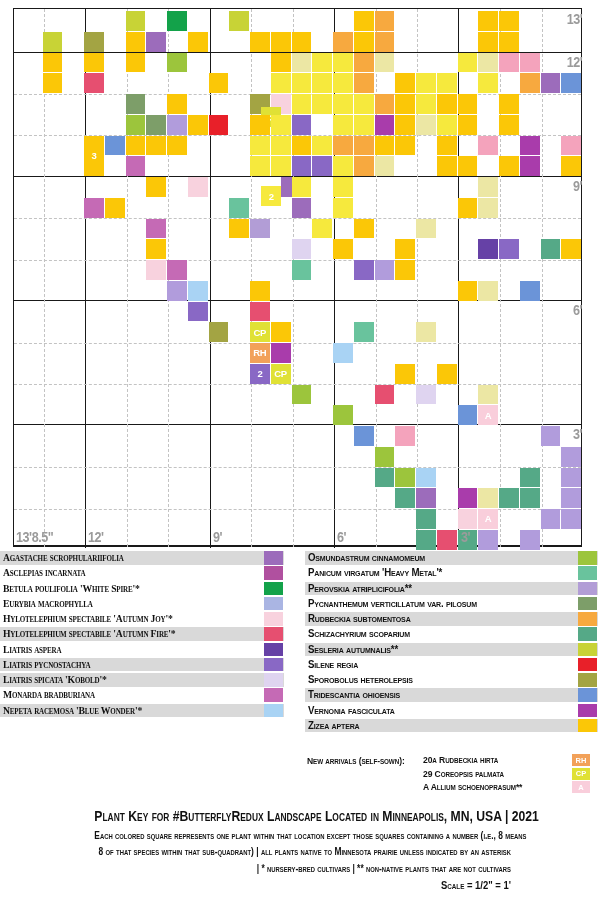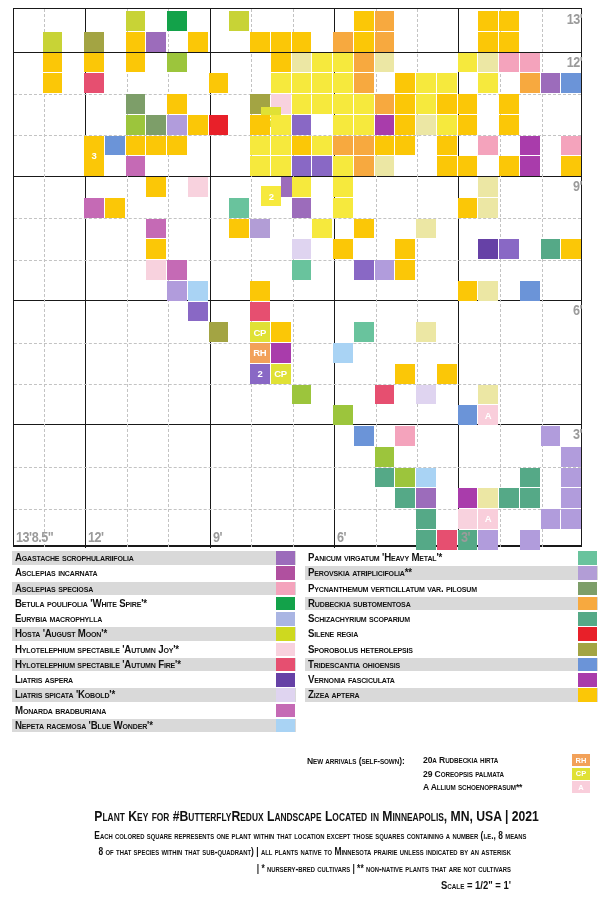--- a/index.html
+++ b/index.html
@@ -22,7 +22,7 @@
   
   .legend{position:absolute;left:0;top:548px;width:600px;}
   .lcol{position:absolute;top:3px;}
-  #legend-left{left:12px;width:284px;}
+  #legend-left{left:0;width:284px;font-family:Liberation Serif, serif;}
   #legend-right{left:305px;width:293px;}
   .lrow{position:relative;height:13.5px;margin-bottom:1.75px;}
   .lrow.shaded{background:#d9d9d9;}

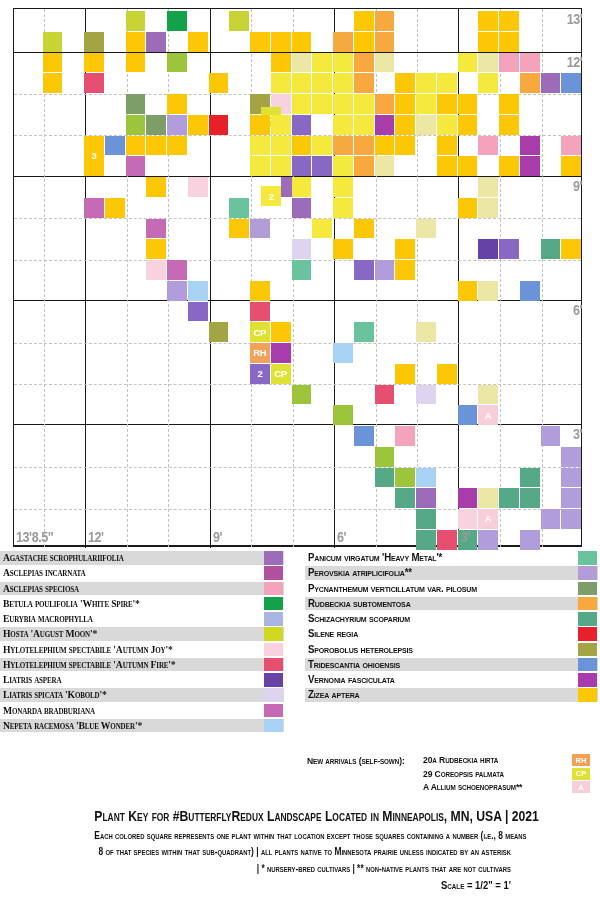--- a/index.html
+++ b/index.html
@@ -341,6 +341,10 @@
         </div>
       </div>
     <div class="lcol" id="legend-right">
+        <div class="lrow shaded">
+          <div class="ltext">Osmundastrum cinnamomeum</div>
+          <div class="lswatch" style="background: rgb(156, 197, 60);"></div>
+        </div>
         <div class="lrow">
           <div class="ltext">Panicum virgatum 'Heavy Metal'*</div>
           <div class="lswatch" style="background: rgb(105, 195, 157);"></div>

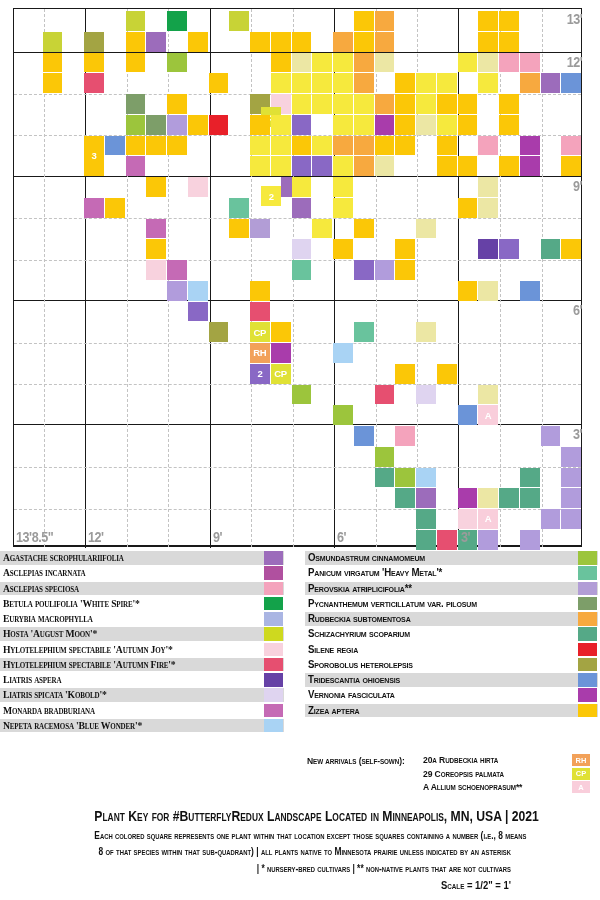--- a/index.html
+++ b/index.html
@@ -299,10 +299,6 @@
           <div class="ltext">Asclepias incarnata</div>
           <div class="lswatch" style="background: rgb(176, 80, 159);"></div>
         </div>
-        <div class="lrow shaded">
-          <div class="ltext">Asclepias speciosa</div>
-          <div class="lswatch" style="background: rgb(244, 163, 188);"></div>
-        </div>
         <div class="lrow">
           <div class="ltext">Betula poulifolia 'White Spire'*</div>
           <div class="lswatch" style="background: rgb(19, 162, 74);"></div>

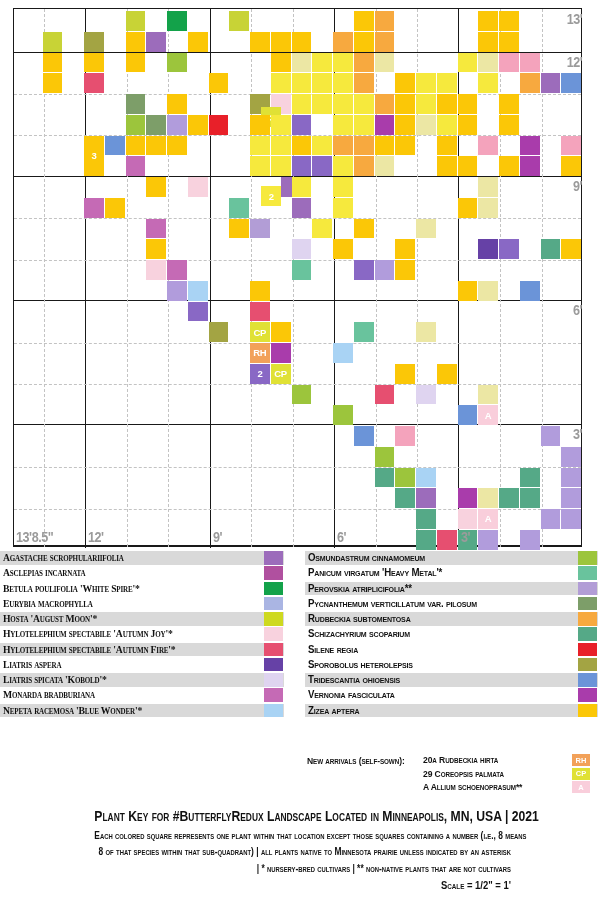--- a/index.html
+++ b/index.html
@@ -307,10 +307,6 @@
           <div class="ltext">Eurybia macrophylla</div>
           <div class="lswatch" style="background: rgb(170, 181, 227);"></div>
         </div>
-        <div class="lrow shaded">
-          <div class="ltext">Hosta 'August Moon'*</div>
-          <div class="lswatch" style="background: rgb(206, 217, 31);"></div>
-        </div>
         <div class="lrow">
           <div class="ltext">Hylotelephium spectabile 'Autumn Joy'*</div>
           <div class="lswatch" style="background: rgb(248, 210, 222);"></div>

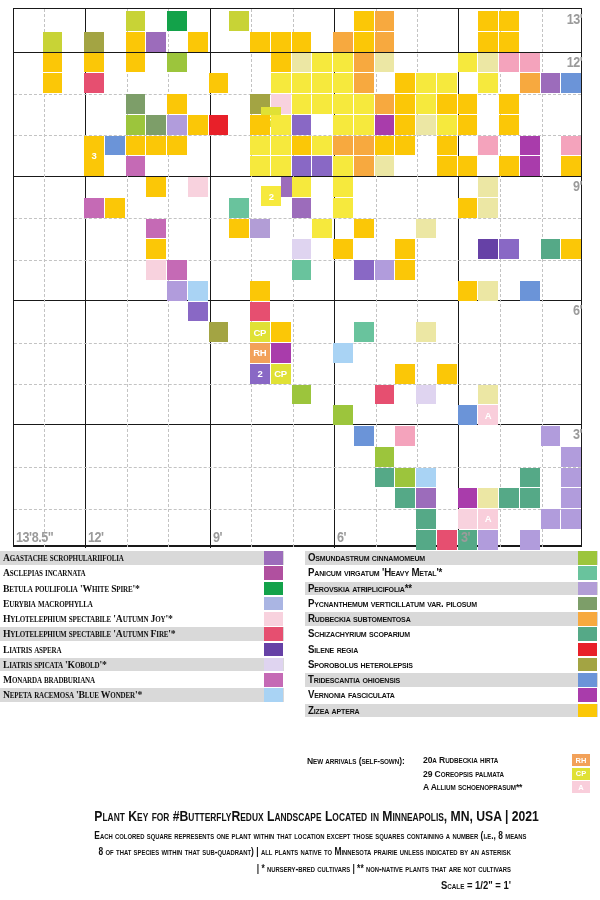--- a/index.html
+++ b/index.html
@@ -357,6 +357,10 @@
           <div class="ltext">Schizachyrium scoparium</div>
           <div class="lswatch" style="background: rgb(85, 169, 135);"></div>
         </div>
+        <div class="lrow shaded">
+          <div class="ltext">Sesleria autumnalis**</div>
+          <div class="lswatch" style="background: rgb(200, 211, 54);"></div>
+        </div>
         <div class="lrow">
           <div class="ltext">Silene regia</div>
           <div class="lswatch" style="background: rgb(232, 32, 41);"></div>

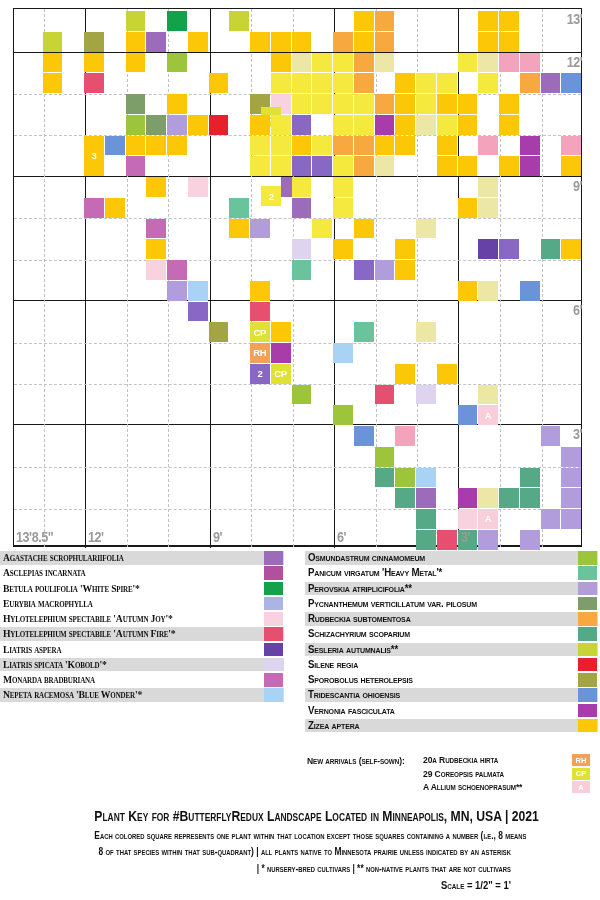--- a/index.html
+++ b/index.html
@@ -320,6 +320,10 @@
           <div class="lswatch" style="background: rgb(102, 65, 166);"></div>
         </div>
         <div class="lrow shaded">
+          <div class="ltext">Liatris pycnostachya</div>
+          <div class="lswatch" style="background: rgb(137, 104, 197);"></div>
+        </div>
+        <div class="lrow shaded">
           <div class="ltext">Liatris spicata 'Kobold'*</div>
           <div class="lswatch" style="background: rgb(223, 212, 240);"></div>
         </div>

